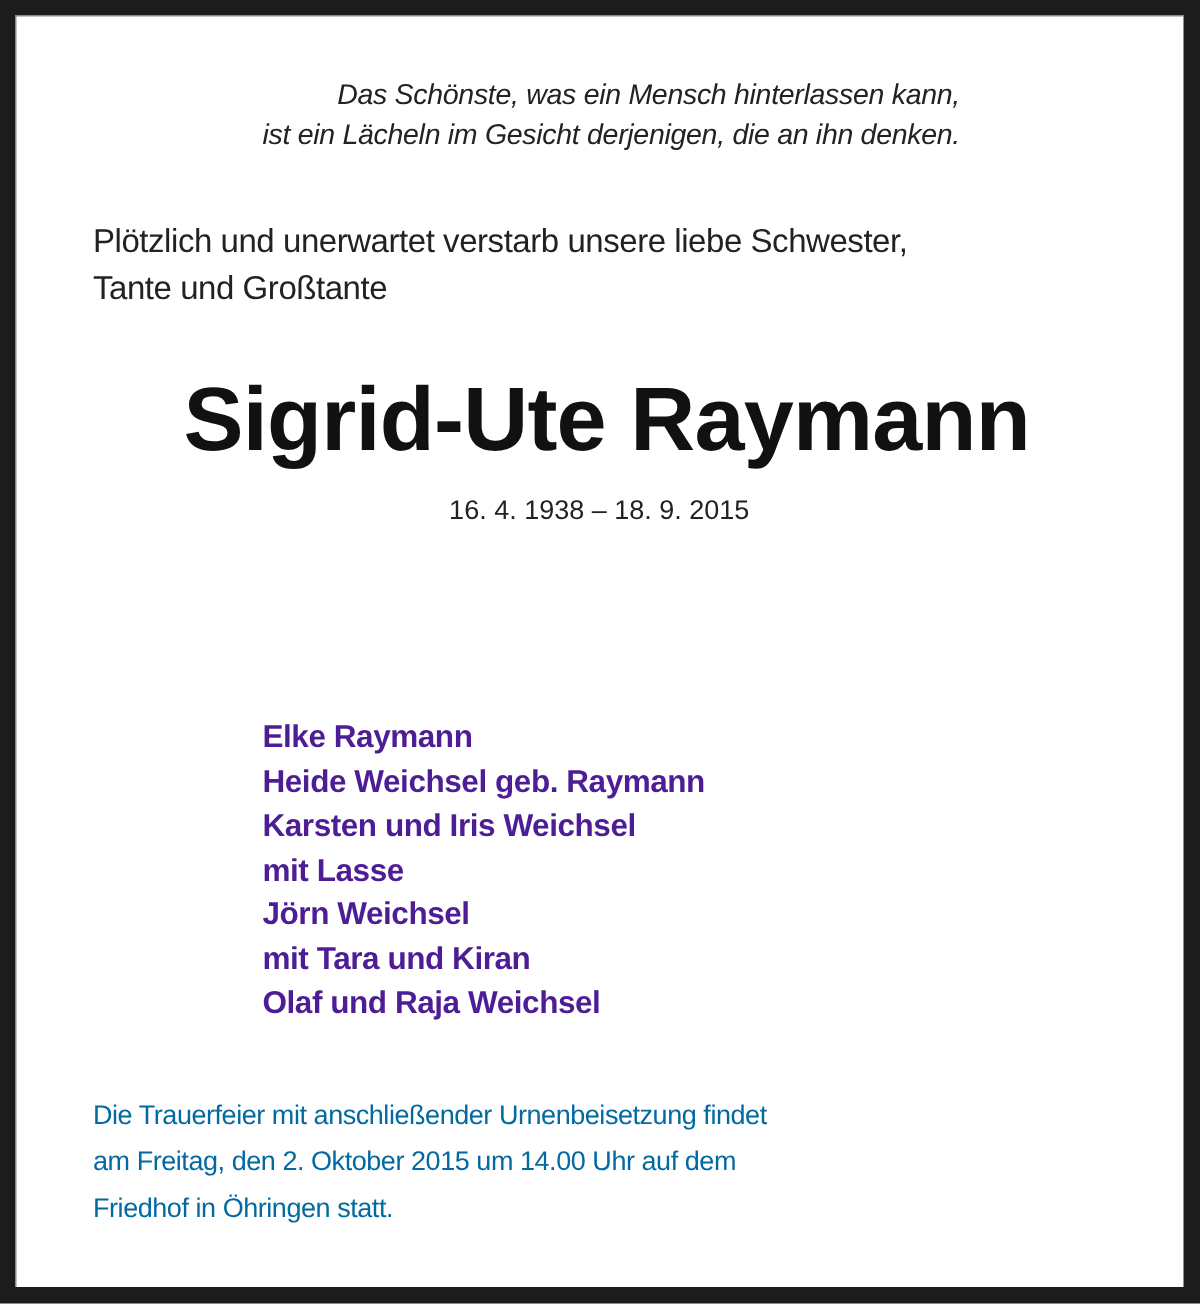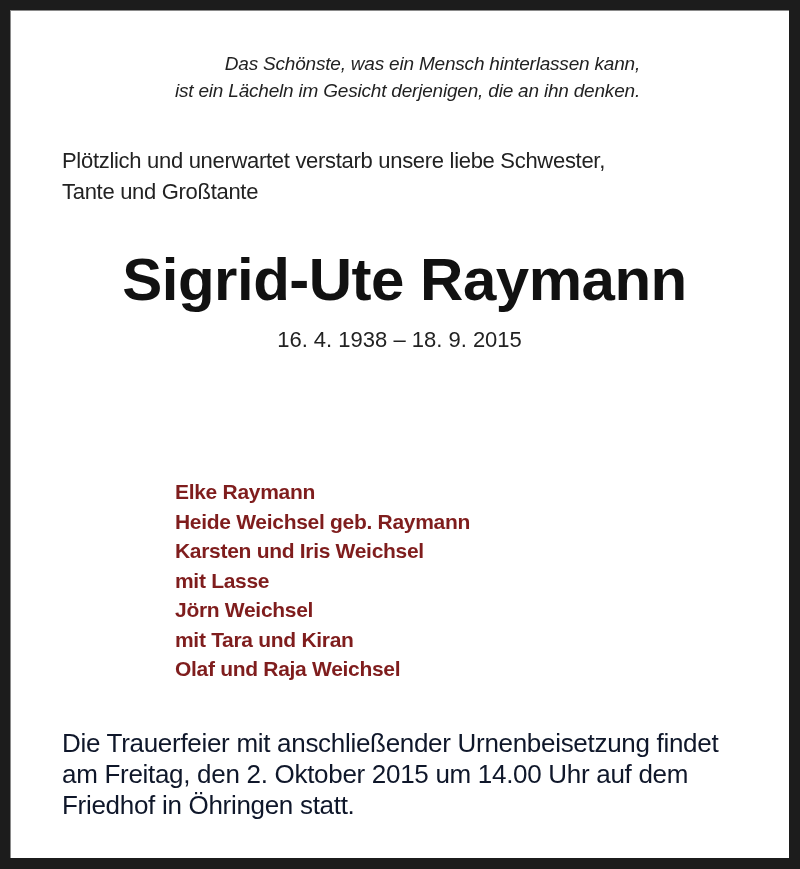--- a/index.html
+++ b/index.html
@@ -47,7 +47,7 @@
   .dates {
     left: 0; width: 779px; top: 315px;
     text-align: center;
-    font-size: 22px;
+    font-size: 18px;
     line-height: 30px;
     color: #222;
   }

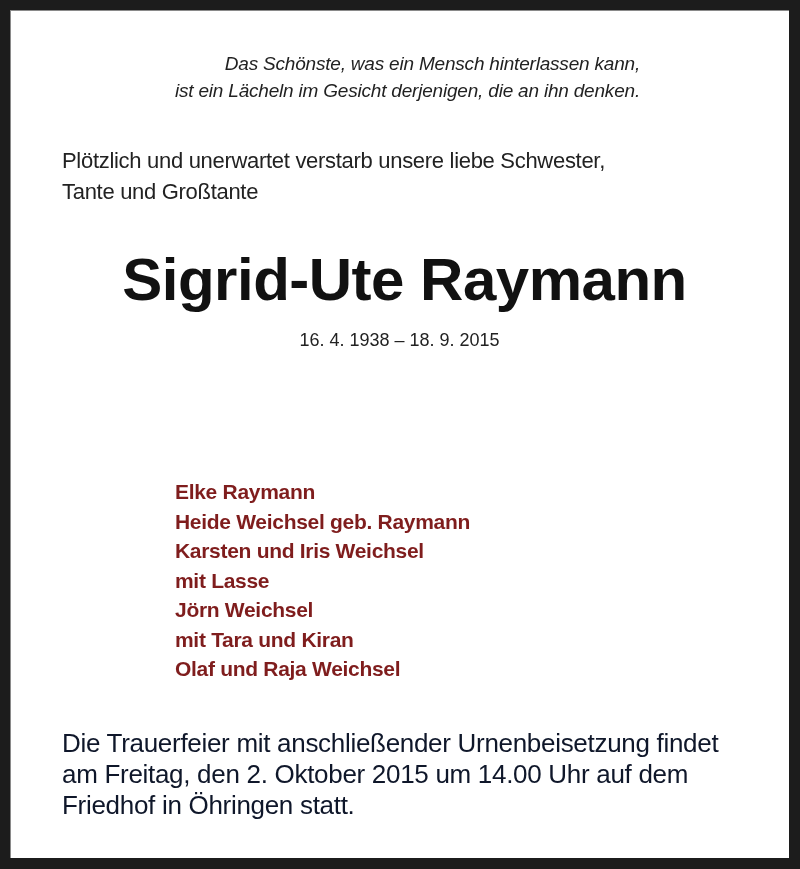--- a/index.html
+++ b/index.html
@@ -64,7 +64,7 @@
     font-size: 21px;
     line-height: 29.5px;
     letter-spacing: -0.3px;
-    color: #7f1d1d;
+    color: #4c1d95;
   }
   .mourners div { height: 29.5px; }
   .service {

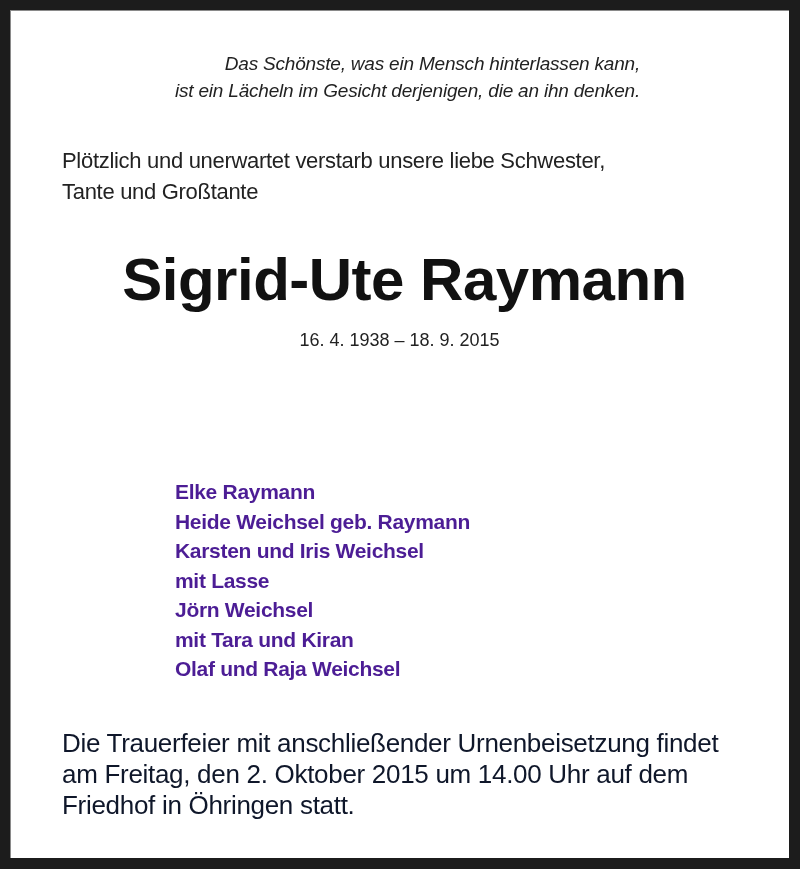--- a/index.html
+++ b/index.html
@@ -69,10 +69,10 @@
   .mourners div { height: 29.5px; }
   .service {
     left: 52px; top: 718px;
-    font-size: 26px;
+    font-size: 18px;
     line-height: 31px;
     letter-spacing: -0.3px;
-    color: #0f172a;
+    color: #0369a1;
   }
   .service div, .quote div, .intro div { height: auto; }
 </style>

